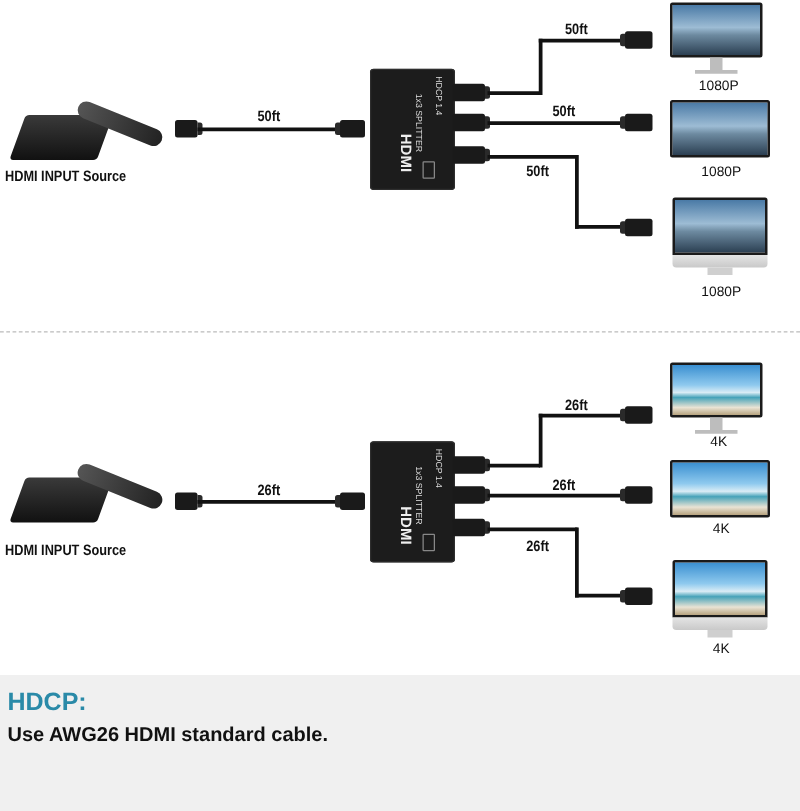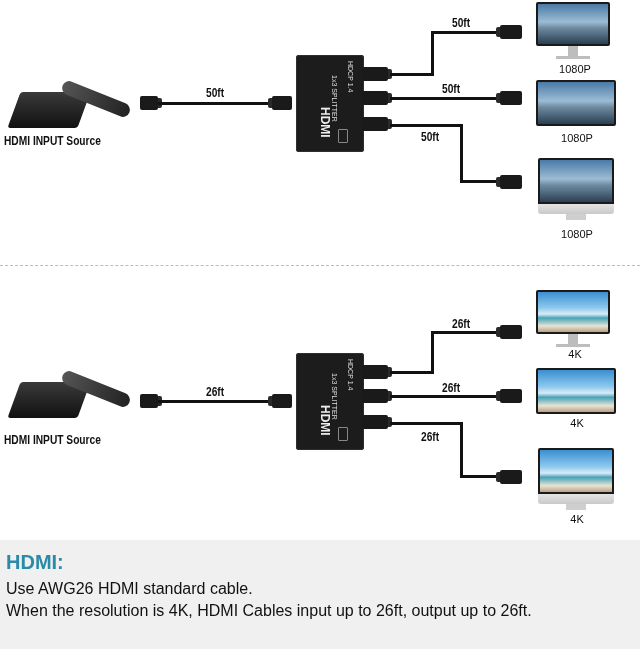--- a/index.html
+++ b/index.html
@@ -159,7 +159,7 @@
 </div>
 
 <div class="note">
-  <div class="note-title">HDMI:</div>
+  <div class="note-title">HDCP:</div>
   <div class="note-line bold">Use AWG26 HDMI standard cable.</div>
   <div class="note-line">When the resolution is 4K, HDMI Cables input up to 26ft, output up to 26ft.</div>
 </div>

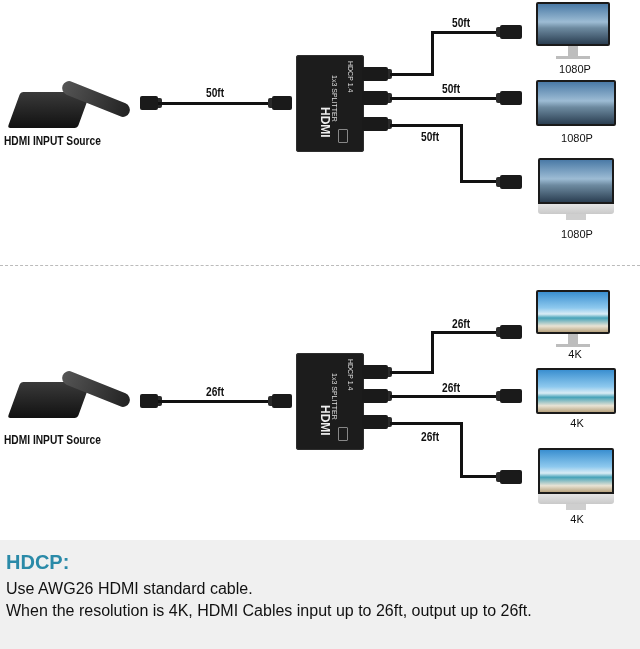--- a/index.html
+++ b/index.html
@@ -32,7 +32,7 @@
   .note { position: absolute; left: 0; top: 540px; width: 640px; height: 109px; background: #f0f0f0; padding: 10px 6px 0 6px; }
   .note-title { color: #2a8aa8; font-size: 20px; font-weight: bold; line-height: 24px; margin-bottom: 4px; }
   .note-line { font-size: 16px; line-height: 22px; color: #111; white-space: nowrap; }
-  .note-line.bold { font-weight: normal; }
+  .note-line.bold { font-weight: bold; }
 </style>
 </head>
 <body>

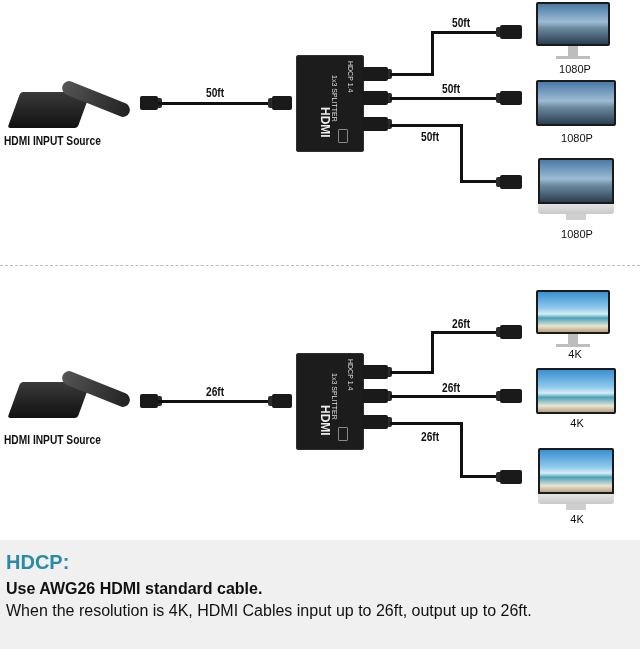--- a/index.html
+++ b/index.html
@@ -161,7 +161,6 @@
 <div class="note">
   <div class="note-title">HDCP:</div>
   <div class="note-line bold">Use AWG26 HDMI standard cable.</div>
-  <div class="note-line">When the resolution is 4K, HDMI Cables input up to 26ft, output up to 26ft.</div>
 </div>
 
 </body></html>

